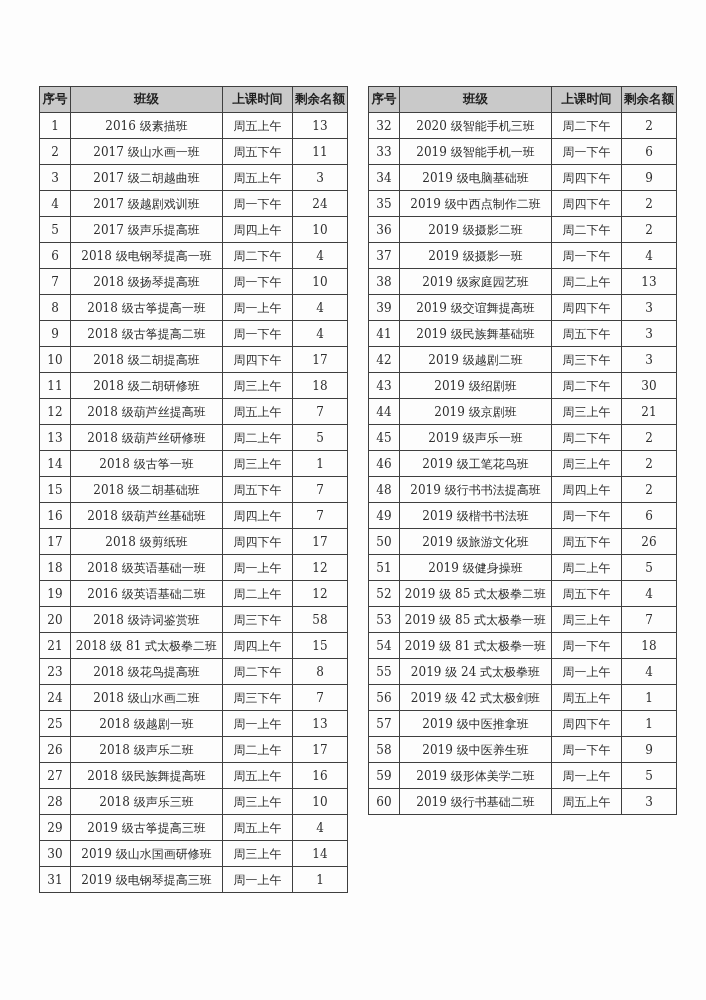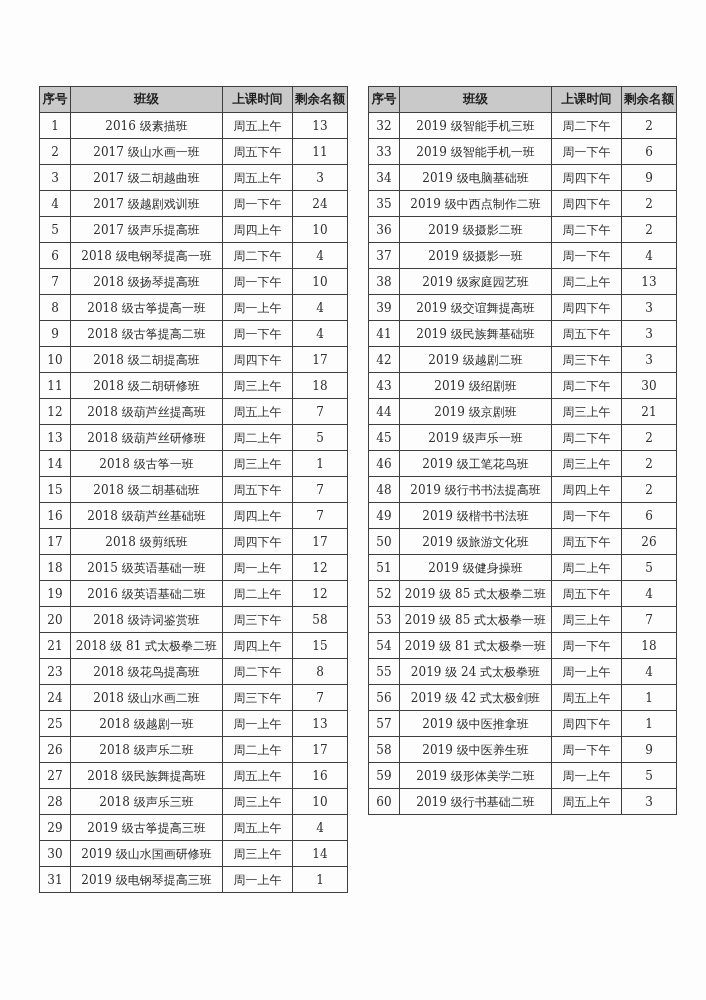--- a/index.html
+++ b/index.html
@@ -276,7 +276,7 @@
     <tbody>
         <tr>
           <td>32</td>
-          <td>2019 级智能手机三班</td>
+          <td>2020 级智能手机三班</td>
           <td>周二下午</td>
           <td>2</td>
         </tr>

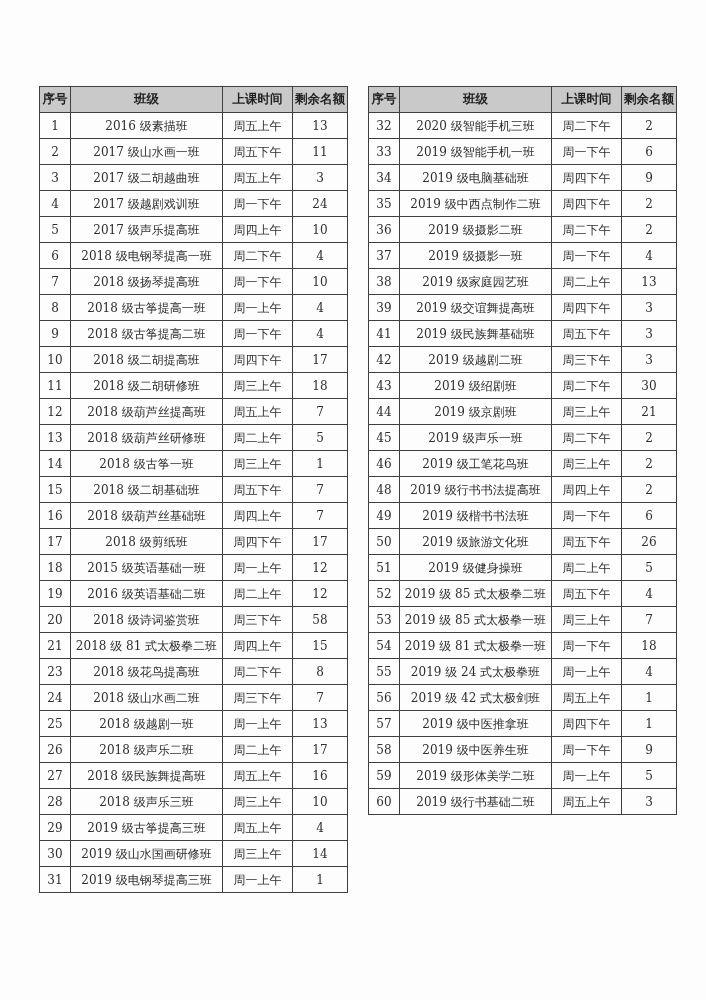--- a/index.html
+++ b/index.html
@@ -179,7 +179,7 @@
         </tr>
         <tr>
           <td>18</td>
-          <td>2015 级英语基础一班</td>
+          <td>2018 级英语基础一班</td>
           <td>周一上午</td>
           <td>12</td>
         </tr>

